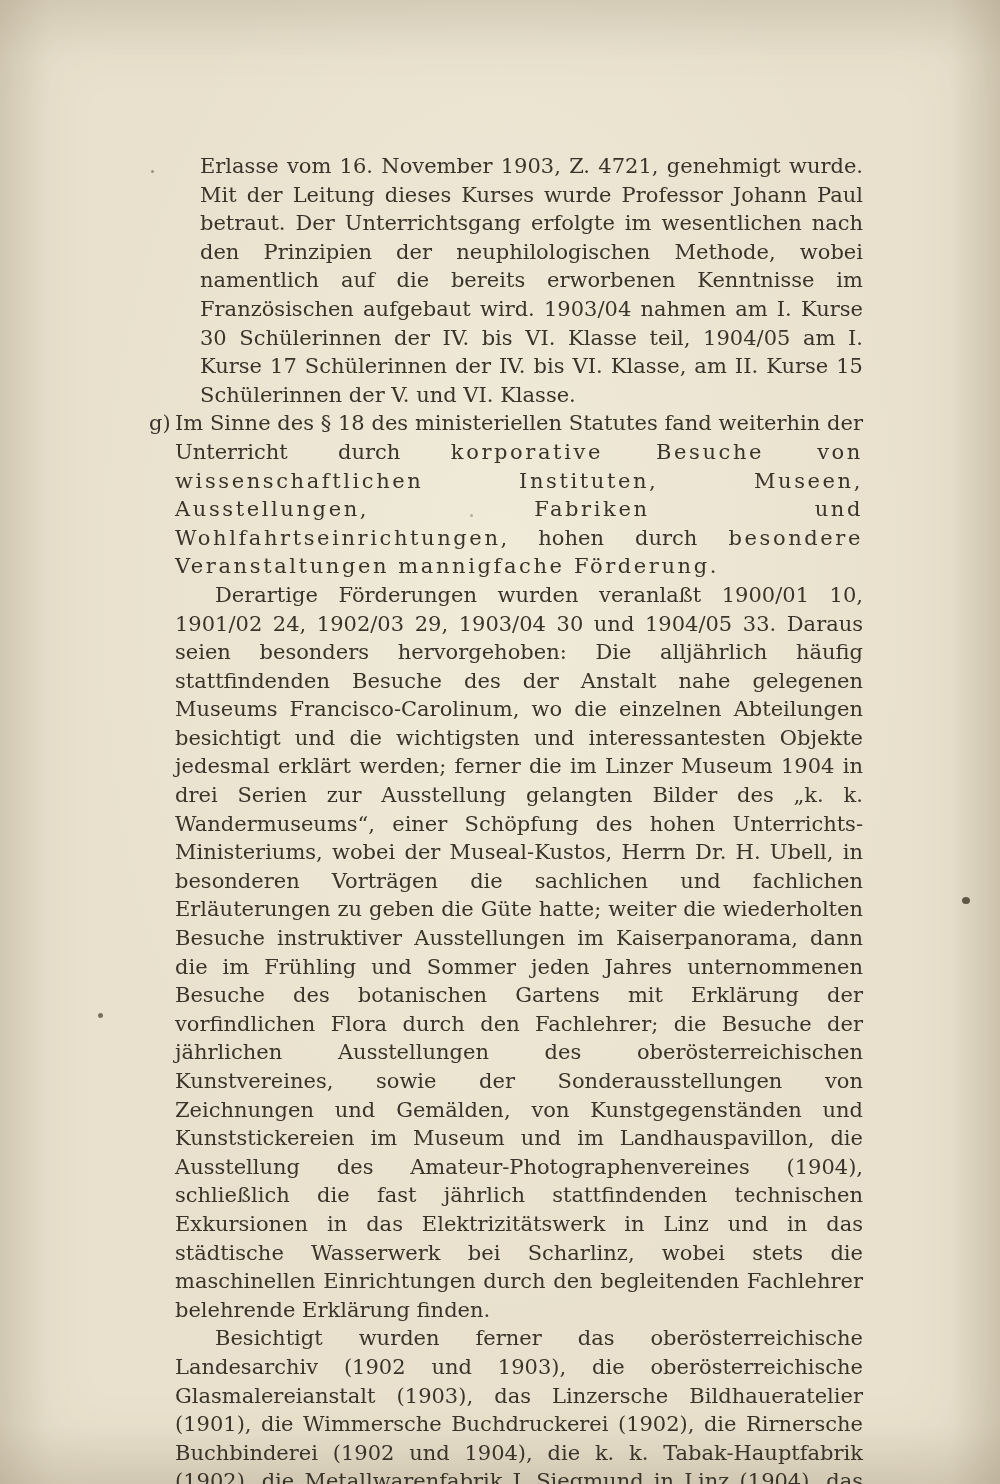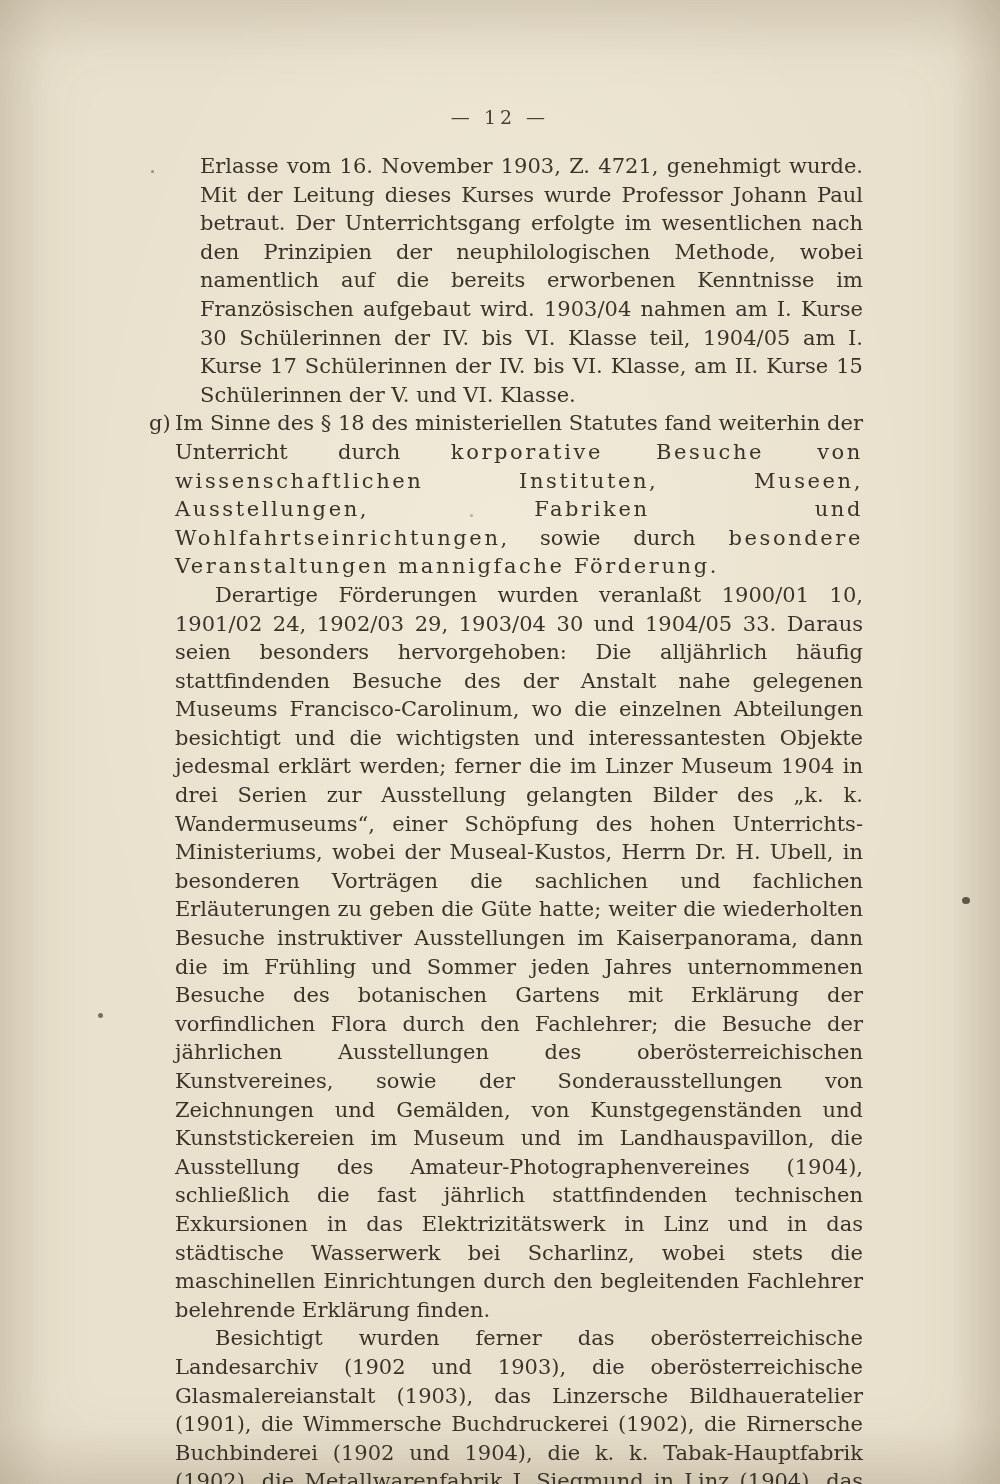--- a/index.html
+++ b/index.html
@@ -76,7 +76,6 @@
 
 <div class="page">
 
-  <div class="page-number">— 12 —</div>
 
   <div class="text-block">
 

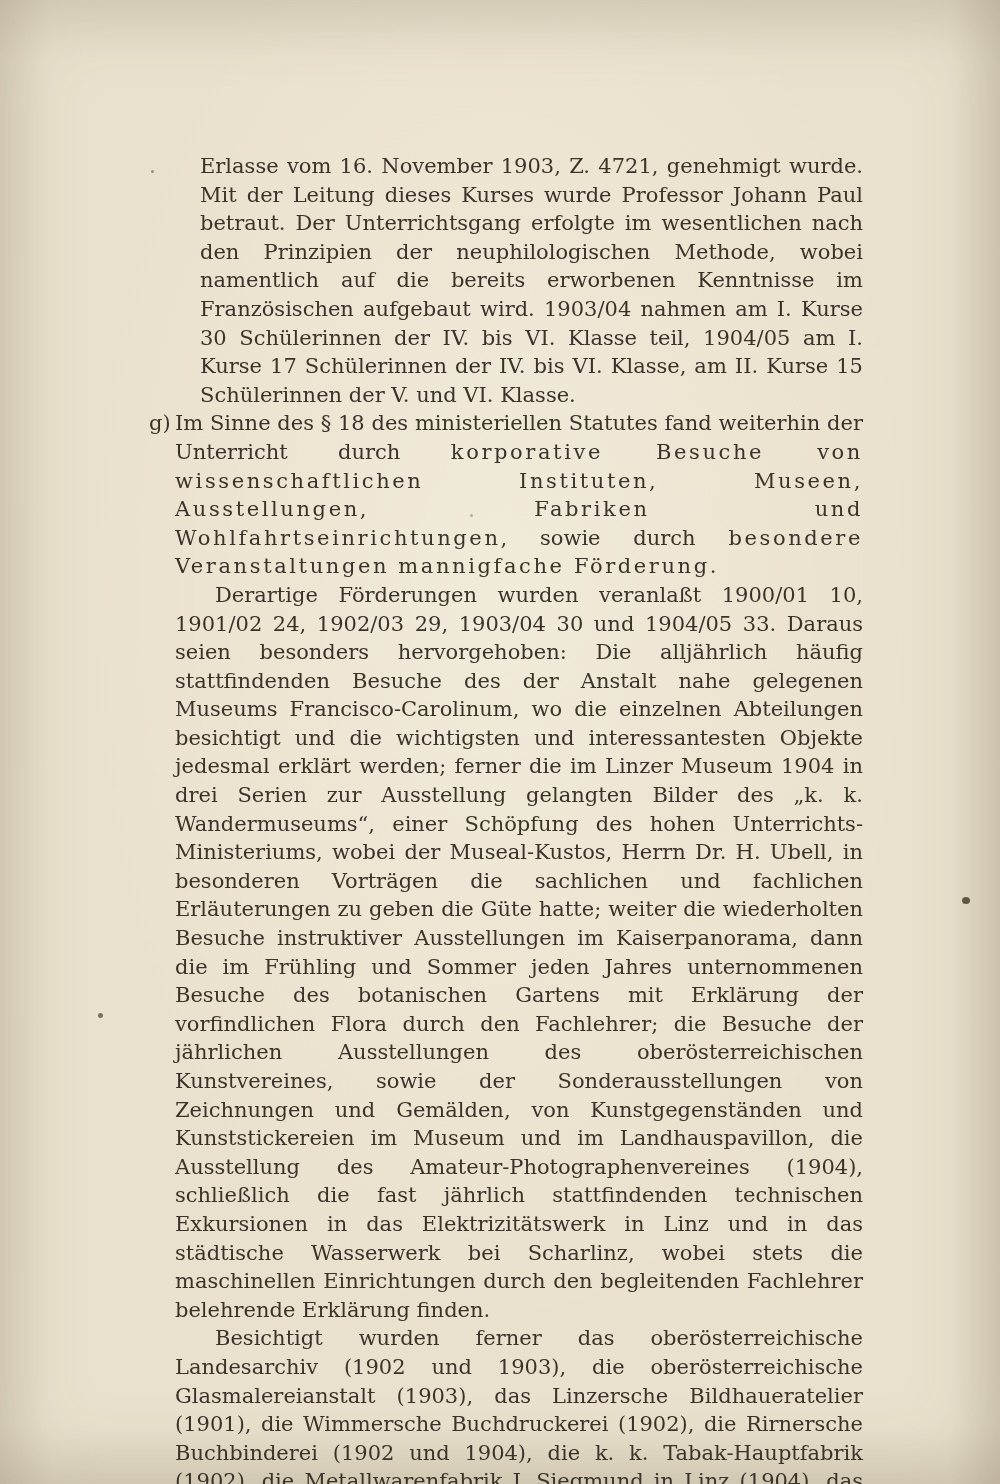--- a/index.html
+++ b/index.html
@@ -82,7 +82,7 @@
     <p class="para-continuation">Erlasse vom 16. November 1903, Z. 4721, genehmigt wurde. Mit der Leitung dieses Kurses wurde Professor Johann Paul betraut. Der Unterrichtsgang erfolgte im wesentlichen nach den Prinzipien der neuphilologischen Methode, wobei namentlich auf die bereits erworbenen Kenntnisse im Französischen aufgebaut wird. 1903/04 nahmen am I. Kurse 30 Schülerinnen der IV. bis VI. Klasse teil, 1904/05 am I. Kurse 17 Schülerinnen der IV. bis VI. Klasse, am II. Kurse 15 Schülerinnen der V. und VI. Klasse.</p>
 
     <p class="list-item">
-      <span class="marker">g)</span><span>Im Sinne des § 18 des ministeriellen Statutes fand weiterhin der Unterricht durch </span><span class="spaced">korporative Besuche von wissenschaftlichen Instituten, Museen, Ausstellungen, Fabriken und Wohlfahrtseinrichtungen</span><span>, sowie durch </span><span class="spaced">besondere Veranstaltungen mannigfache Förderung</span><span>.</span>
+      <span class="marker">g)</span><span>Im Sinne des § 18 des ministeriellen Statutes fand weiterhin der Unterricht durch </span><span class="spaced">korporative Besuche von wissenschaftlichen Instituten, Museen, Ausstellungen, Fabriken und Wohlfahrtseinrichtungen</span><span>, hohen durch </span><span class="spaced">besondere Veranstaltungen mannigfache Förderung</span><span>.</span>
     </p>
 
     <p class="para-indented">Derartige Förderungen wurden veranlaßt 1900/01 10, 1901/02 24, 1902/03 29, 1903/04 30 und 1904/05 33. Daraus seien besonders hervorgehoben: Die alljährlich häufig stattfindenden Besuche des der Anstalt nahe gelegenen Museums Francisco-Carolinum, wo die einzelnen Abteilungen besichtigt und die wichtigsten und interessantesten Objekte jedesmal erklärt werden; ferner die im Linzer Museum 1904 in drei Serien zur Ausstellung gelangten Bilder des „k. k. Wandermuseums“, einer Schöpfung des hohen Unterrichts-Ministeriums, wobei der Museal-Kustos, Herrn Dr. H. Ubell, in besonderen Vorträgen die sachlichen und fachlichen Erläuterungen zu geben die Güte hatte; weiter die wiederholten Besuche instruktiver Ausstellungen im Kaiserpanorama, dann die im Frühling und Sommer jeden Jahres unternommenen Besuche des botanischen Gartens mit Erklärung der vorfindlichen Flora durch den Fachlehrer; die Besuche der jährlichen Ausstellungen des oberösterreichischen Kunstvereines, sowie der Sonderausstellungen von Zeichnungen und Gemälden, von Kunstgegenständen und Kunststickereien im Museum und im Landhauspavillon, die Ausstellung des Amateur-Photographenvereines (1904), schließlich die fast jährlich stattfindenden technischen Exkursionen in das Elektrizitätswerk in Linz und in das städtische Wasserwerk bei Scharlinz, wobei stets die maschinellen Einrichtungen durch den begleitenden Fachlehrer belehrende Erklärung finden.</p>

